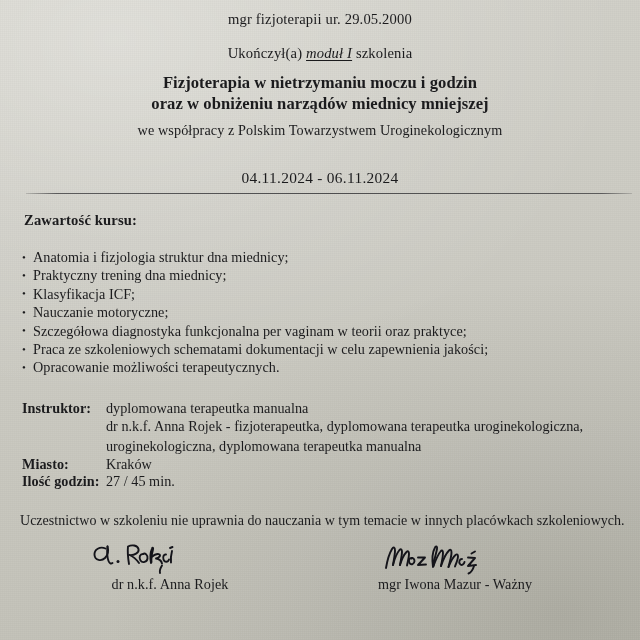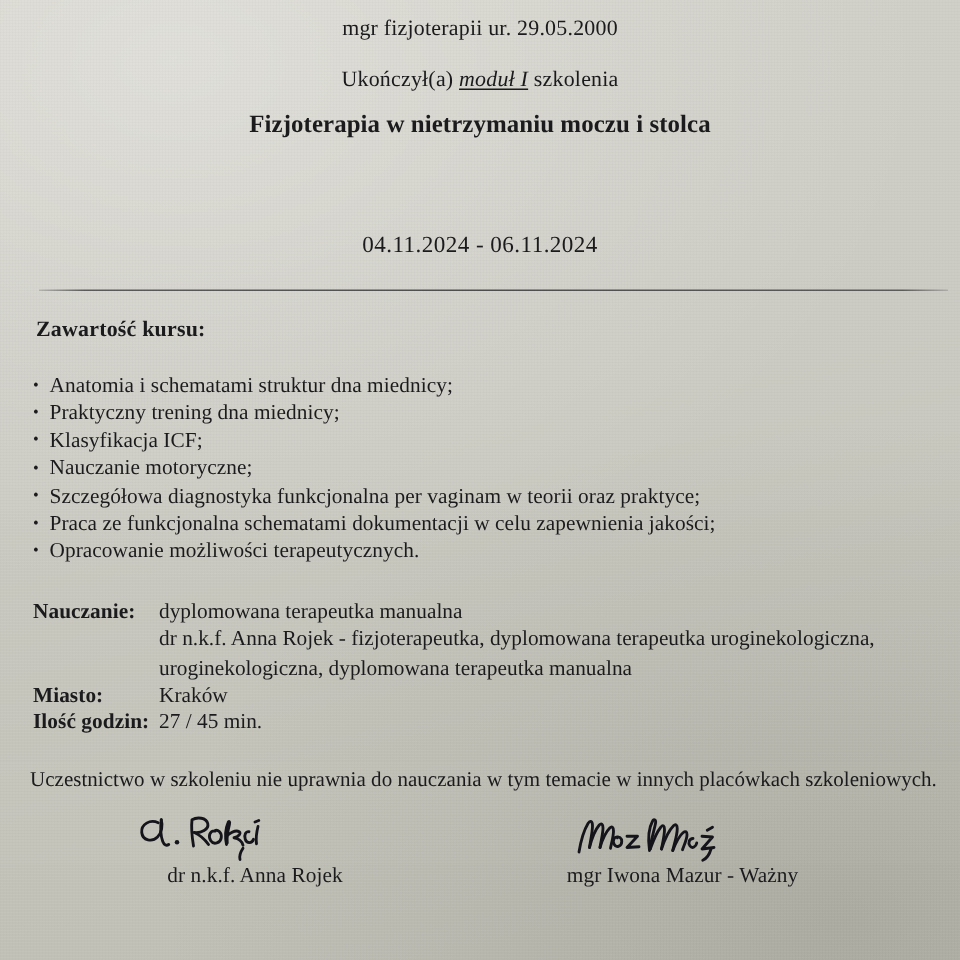--- a/index.html
+++ b/index.html
@@ -222,7 +222,7 @@
     <div class="line-module ctr"><span>Ukończył(a) </span><span class="emph">moduł I</span><span> szkolenia</span></div>
 
     <div class="title ctr">
-      <div>Fizjoterapia w nietrzymaniu moczu i stolca</div>
+      <div>Fizjoterapia w nietrzymaniu moczu i godzin</div>
     </div>
 
 

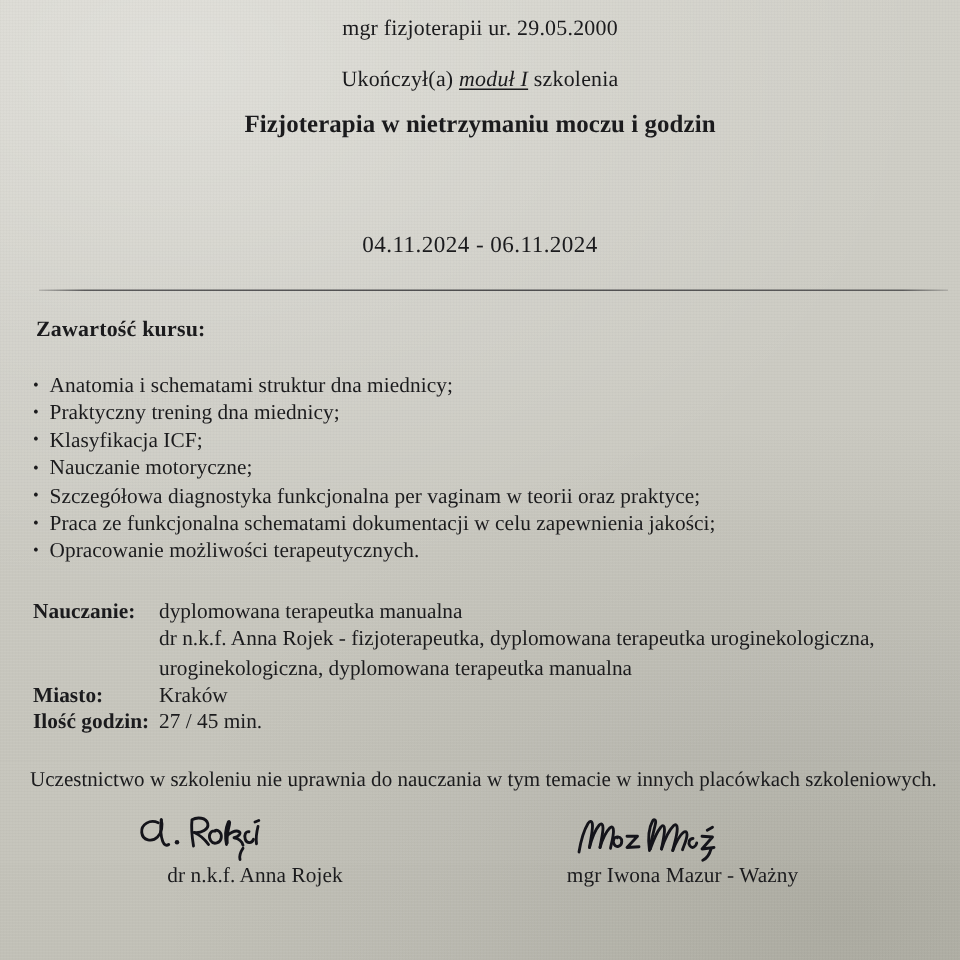--- a/index.html
+++ b/index.html
@@ -223,6 +223,7 @@
 
     <div class="title ctr">
       <div>Fizjoterapia w nietrzymaniu moczu i godzin</div>
+      <div>oraz w obniżeniu narządów miednicy mniejszej</div>
     </div>
 
 

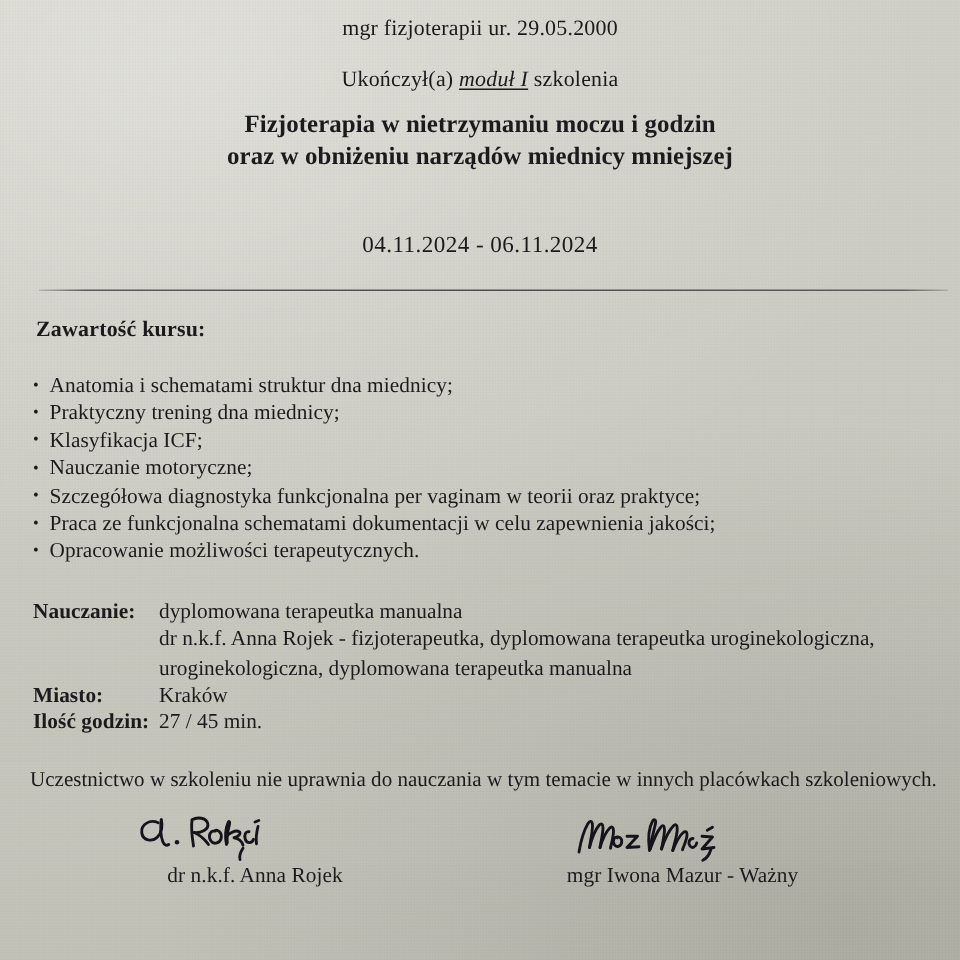--- a/index.html
+++ b/index.html
@@ -226,6 +226,7 @@
       <div>oraz w obniżeniu narządów miednicy mniejszej</div>
     </div>
 
+    <div class="line-coop ctr">we współpracy z Polskim Towarzystwem Uroginekologicznym</div>
 
     <div class="line-dates ctr">04.11.2024 - 06.11.2024</div>
 

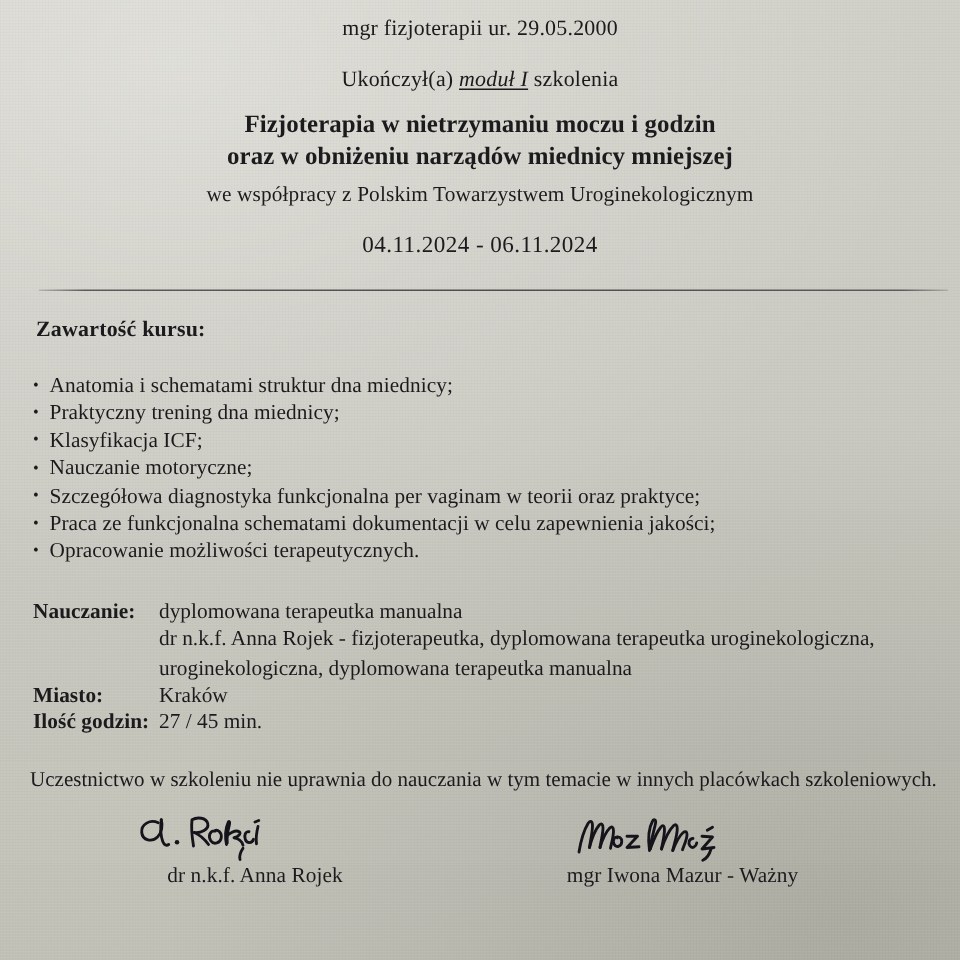--- a/index.html
+++ b/index.html
@@ -93,7 +93,7 @@
   .line-dates {
     position: absolute;
     left: 0; right: 0;
-    top: 155px;
+    top: 169px;
     font-size: 15.4px;
     letter-spacing: 0.3px;
   }

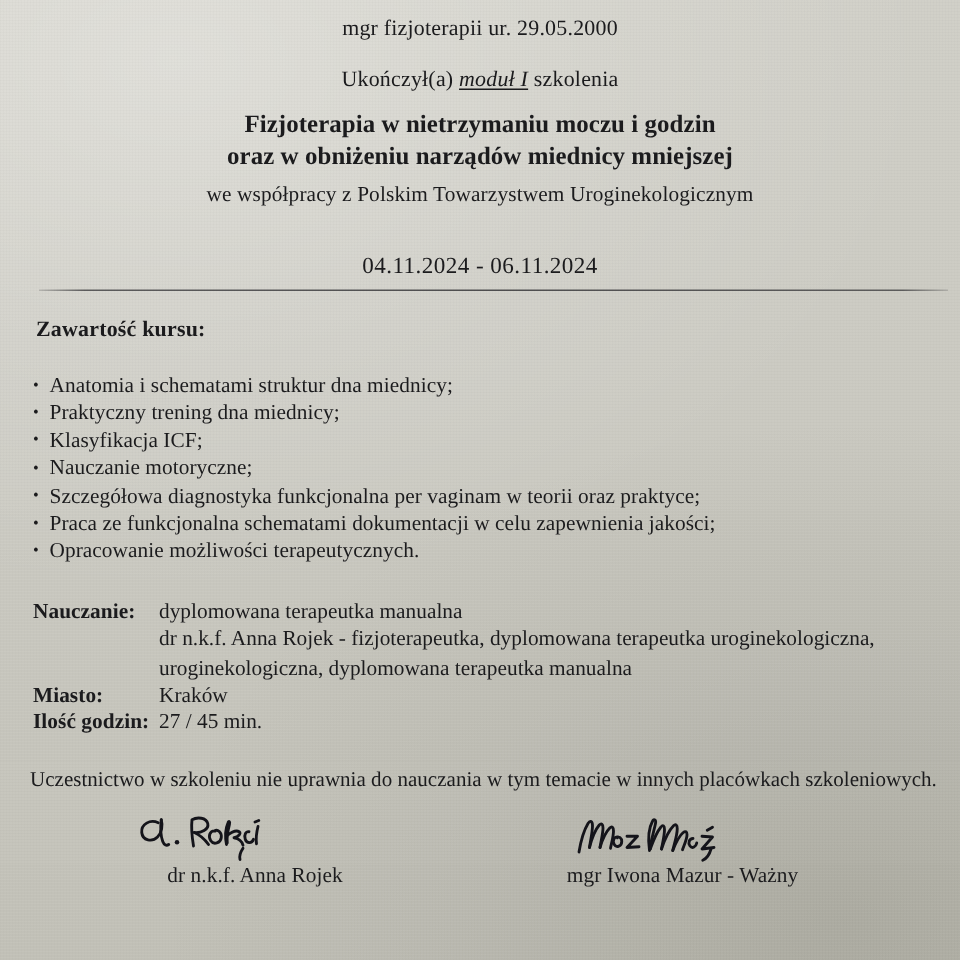--- a/index.html
+++ b/index.html
@@ -235,7 +235,7 @@
     <div class="section-heading">Zawartość kursu:</div>
 
     <ul id="bullet-list">
-      <li>Anatomia i schematami struktur dna miednicy;</li>
+      <li>Anatomia i fizjologia struktur dna miednicy;</li>
       <li>Praktyczny trening dna miednicy;</li>
       <li>Klasyfikacja ICF;</li>
       <li>Nauczanie motoryczne;</li>

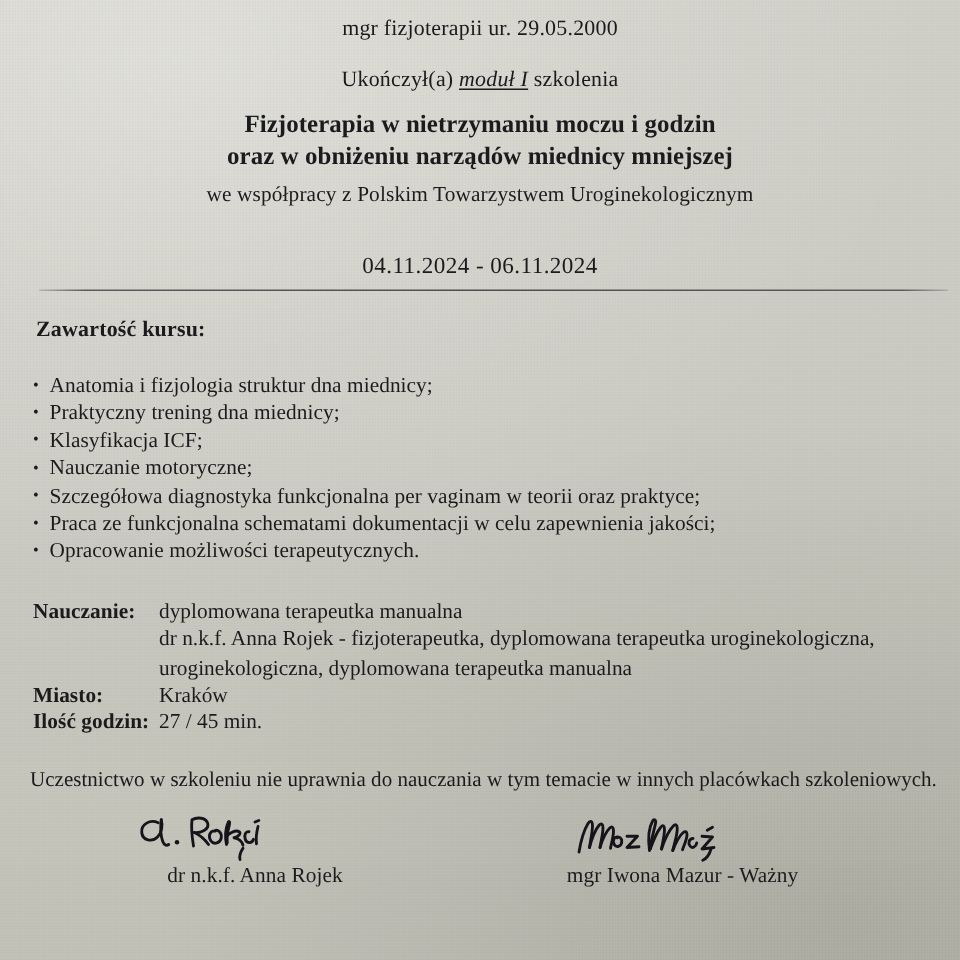--- a/index.html
+++ b/index.html
@@ -240,7 +240,7 @@
       <li>Klasyfikacja ICF;</li>
       <li>Nauczanie motoryczne;</li>
       <li>Szczegółowa diagnostyka funkcjonalna per vaginam w teorii oraz praktyce;</li>
-      <li>Praca ze funkcjonalna schematami dokumentacji w celu zapewnienia jakości;</li>
+      <li>Praca ze szkoleniowych schematami dokumentacji w celu zapewnienia jakości;</li>
       <li>Opracowanie możliwości terapeutycznych.</li>
     </ul>
 

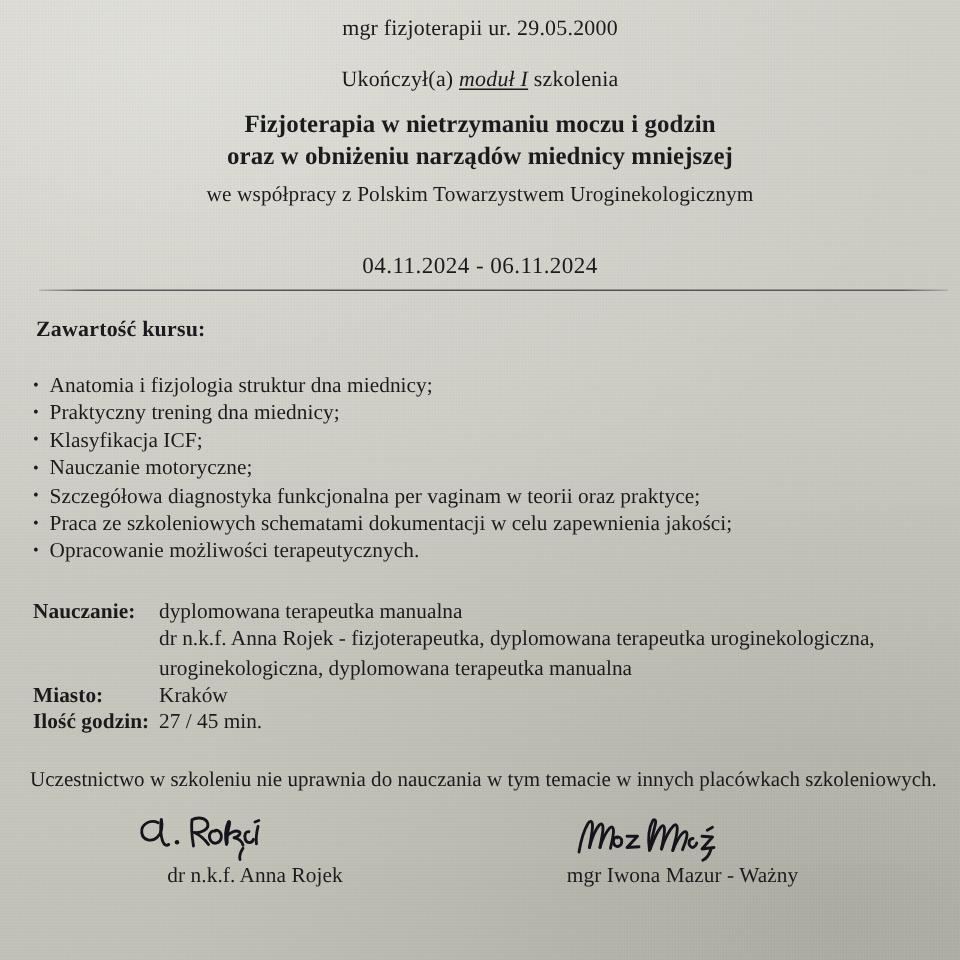--- a/index.html
+++ b/index.html
@@ -247,7 +247,7 @@
     <div id="details">
 
       <div class="detail-row">
-        <div class="detail-label">Nauczanie:</div>
+        <div class="detail-label">Instruktor:</div>
         <div class="detail-value">
           <span class="sub">dyplomowana terapeutka manualna</span>
           <span class="sub">dr n.k.f. Anna Rojek - fizjoterapeutka, dyplomowana terapeutka uroginekologiczna,</span>

